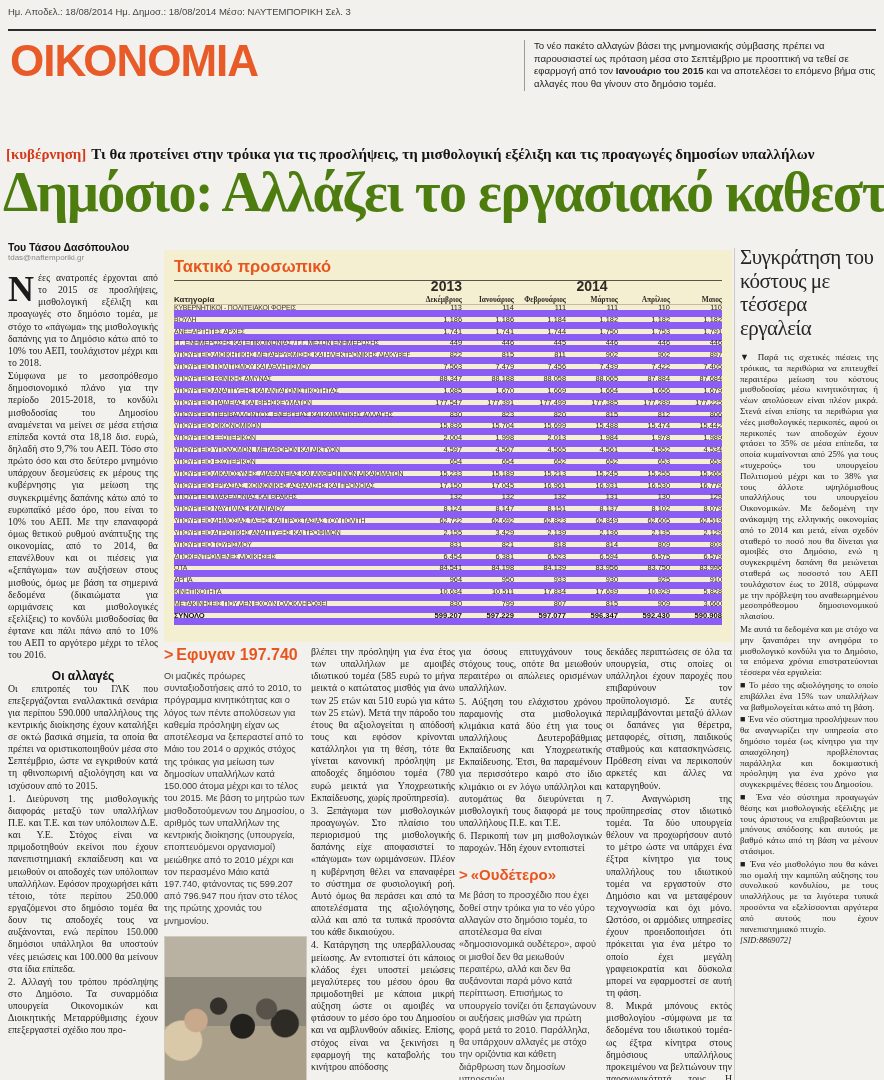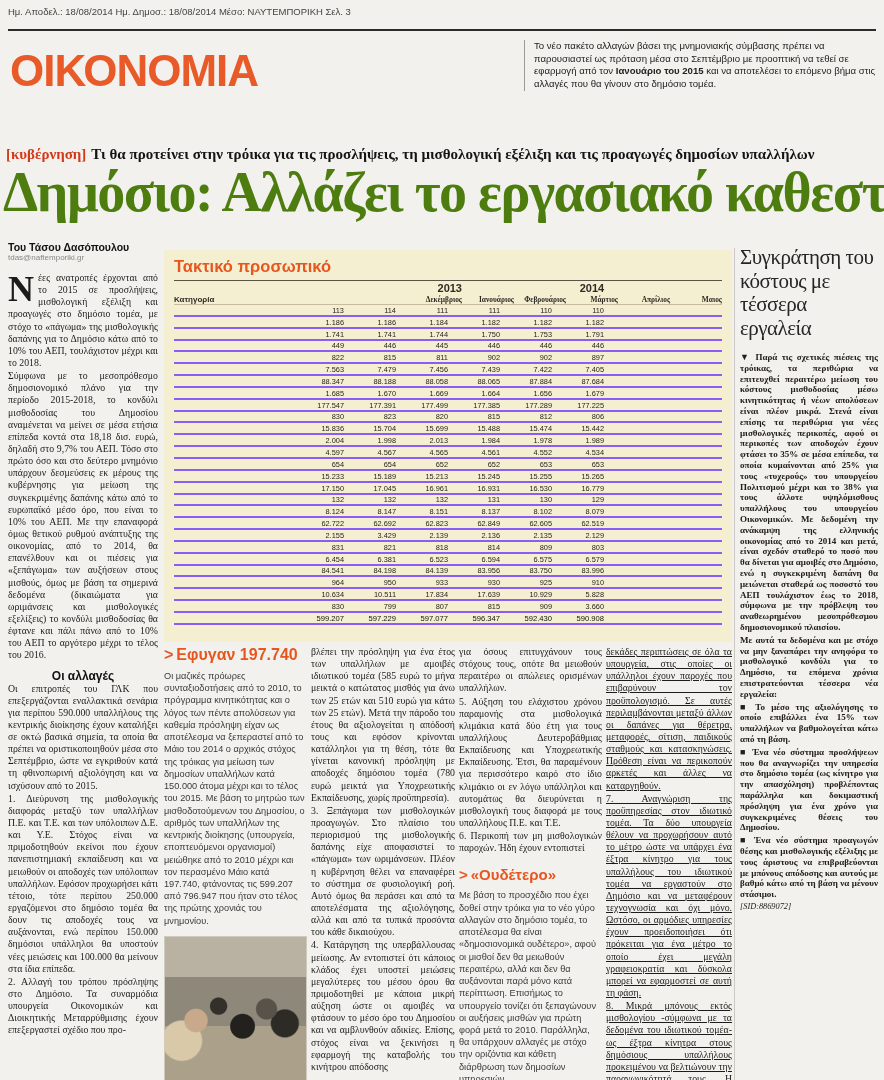--- a/index.html
+++ b/index.html
@@ -14,7 +14,7 @@
     font-family:"Liberation Sans", sans-serif; font-size:9.5px; color:#444; }
   .meta-rule { position:absolute; left:8px; top:29px; width:868px; height:2px; background:#2b2b2b; }
   
-  .section-title { position:absolute; left:10px; top:46px;
+  .section-title { position:absolute; left:10px; top:36px;
     font-family:"Liberation Sans", sans-serif; font-weight:900; font-size:44px;
     letter-spacing:-1px; color:#e85a28; }
   .pullquote { position:absolute; left:524px; top:40px; width:352px; display:flex; }

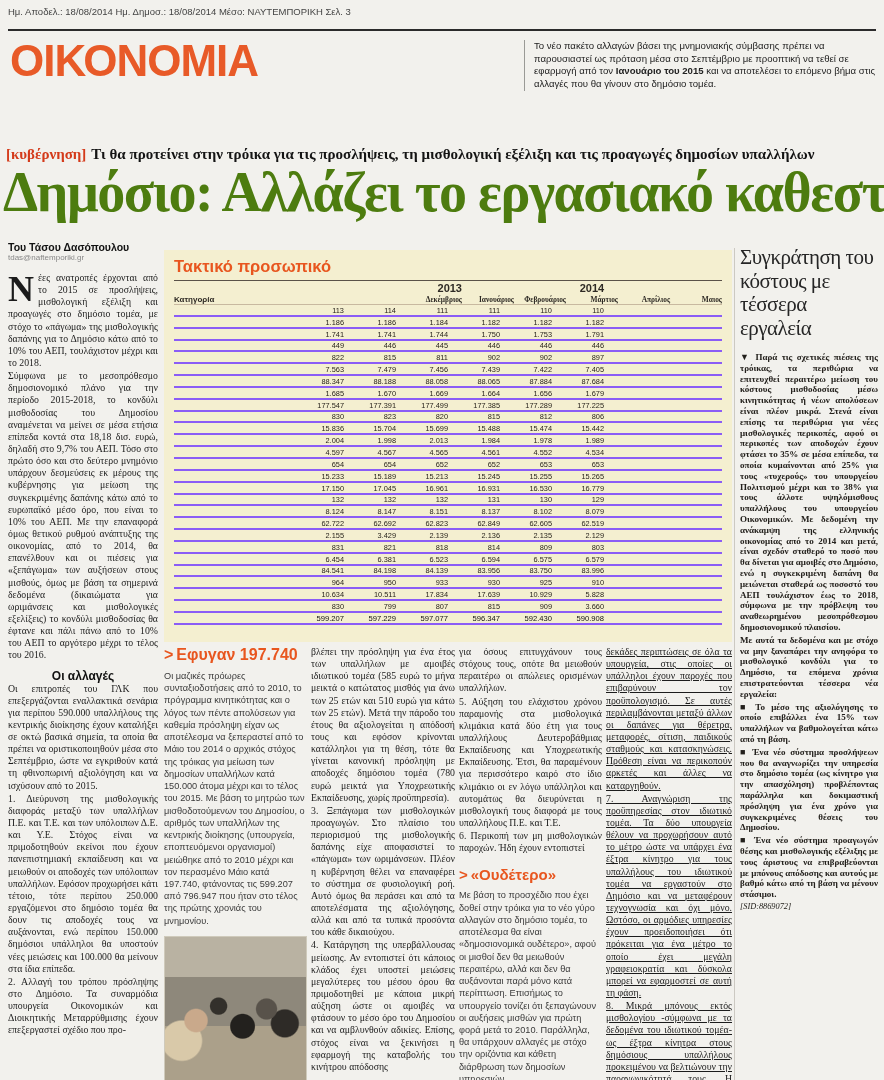--- a/index.html
+++ b/index.html
@@ -46,7 +46,7 @@
   .t-title { font-family:"Liberation Sans", sans-serif; font-weight:bold; font-size:16.5px; color:#e8561f; margin-bottom:4px; }
   .t-topline { height:1px; background:#5a5248; margin-bottom:2px; }
   .t-years, .t-months { display:flex; align-items:flex-end; font-family:"Liberation Sans", sans-serif; font-weight:bold; color:#2e2a24; }
-  .t-years { font-size:11px; height:11px; }
+  .t-years { font-size:14px; height:11px; }
   .t-months { font-size:7.4px; height:11px; border-bottom:1px solid #c8b9a0; }
   .t-spacer { flex:1; min-width:0; }
   .t-cat { flex:1; min-width:0; font-size:8px; }

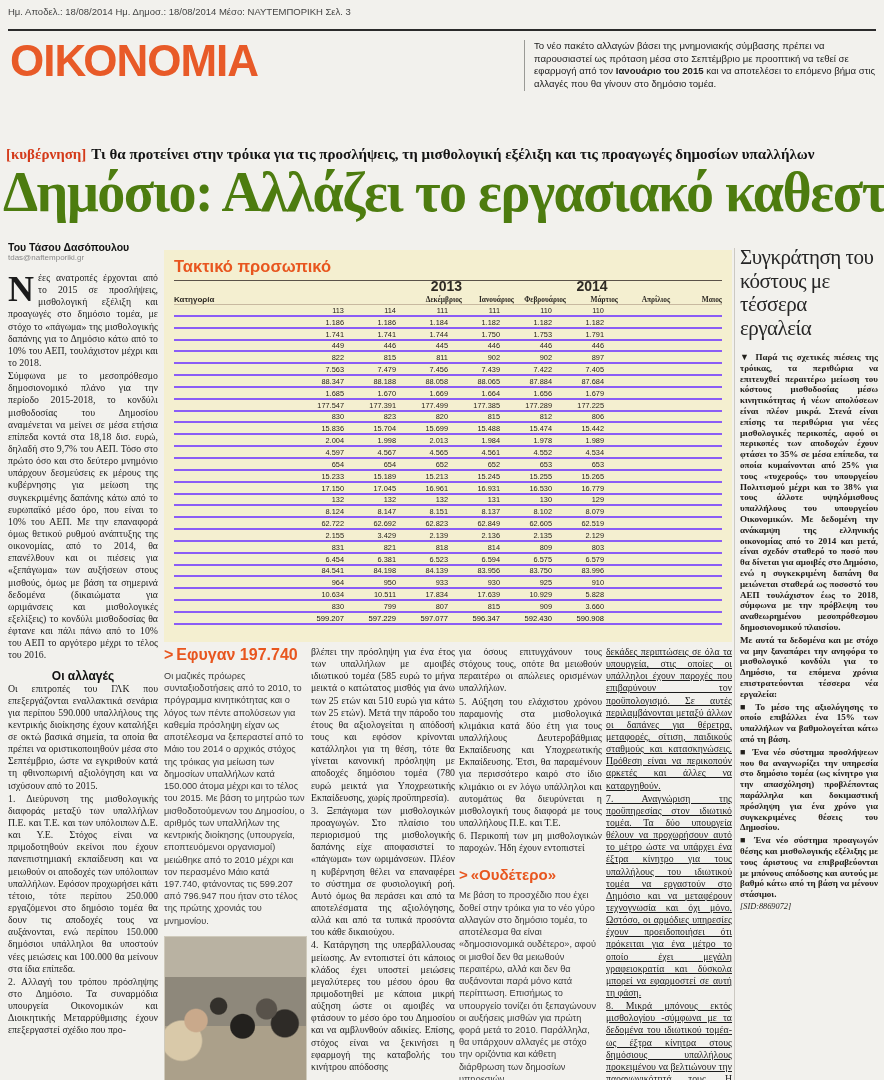--- a/index.html
+++ b/index.html
@@ -53,7 +53,7 @@
   .y-one { width:52px; text-align:right; flex:none; }
   .y-rest { width:260px; text-align:center; flex:none; }
   .t-month { width:52px; text-align:right; flex:none;font-family:Liberation Serif, serif; }
-  .t-row { display:flex; align-items:center; height:11.85px; border-bottom:2px solid #8b5cf6;flex-direction:column; }
+  .t-row { display:flex; align-items:center; height:11.85px; border-bottom:7px solid #8b5cf6; }
   .t-label { flex:1; min-width:0; font-family:"Liberation Sans", sans-serif; font-size:6.9px;
     letter-spacing:-.2px; color:#3f362c; white-space:nowrap; overflow:hidden; }
   .t-vals { display:flex; flex:none; }

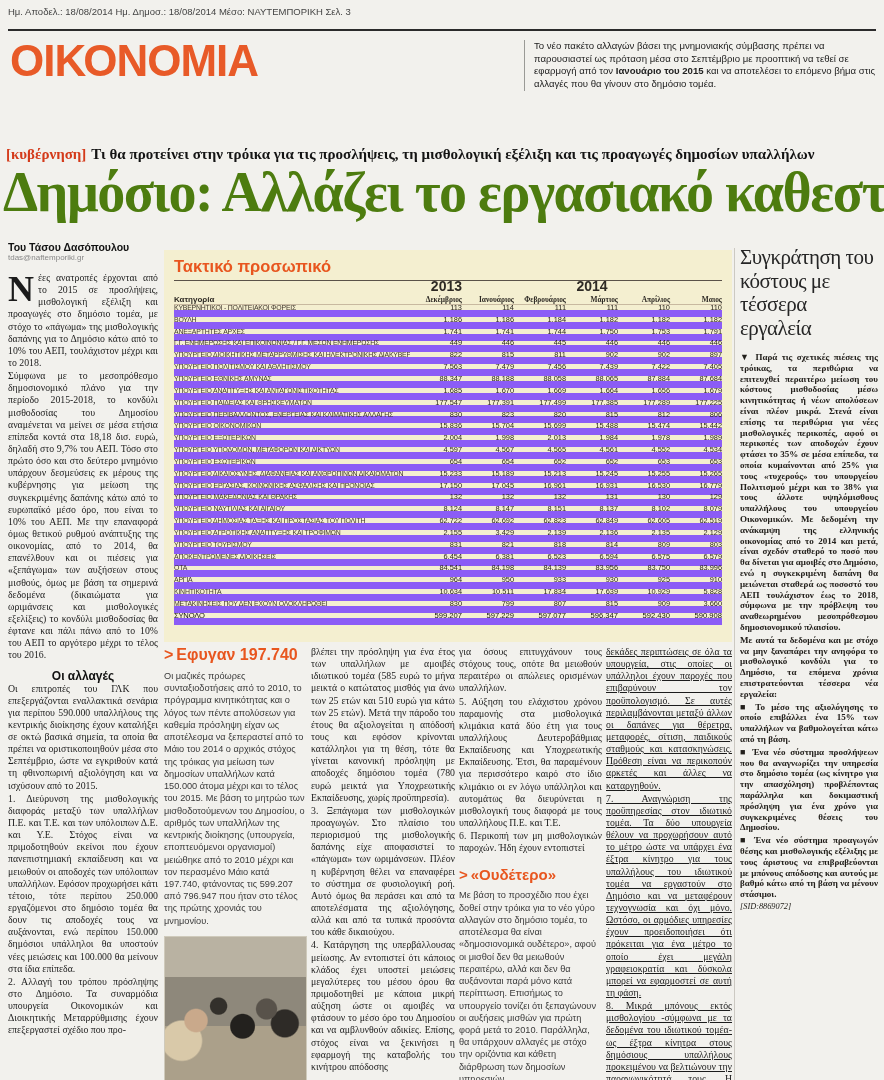--- a/index.html
+++ b/index.html
@@ -83,7 +83,7 @@
   .v-rule { position:absolute; left:734px; top:248px; width:1px; height:832px; background:#ccc9c2; }
   .sidebar { position:absolute; left:740px; top:246px; width:138px; height:834px; overflow:hidden; }
   .sb-title { font-family:"Liberation Serif", serif; font-size:21px; line-height:1.12; letter-spacing:-.5px; color:#262626; margin-bottom:12px; }
-  .sb-body p { font-family:"Liberation Serif", serif; font-weight:bold; font-size:9px; line-height:1.2; text-align:justify; color:#23201c; margin-bottom:2px; }
+  .sb-body p { font-family:"Liberation Serif", serif; font-weight:normal; font-size:9px; line-height:1.2; text-align:justify; color:#23201c; margin-bottom:2px; }
   .sb-sid { font-style:italic; font-weight:normal !important; font-size:8.3px !important; }
 </style>
 </head>

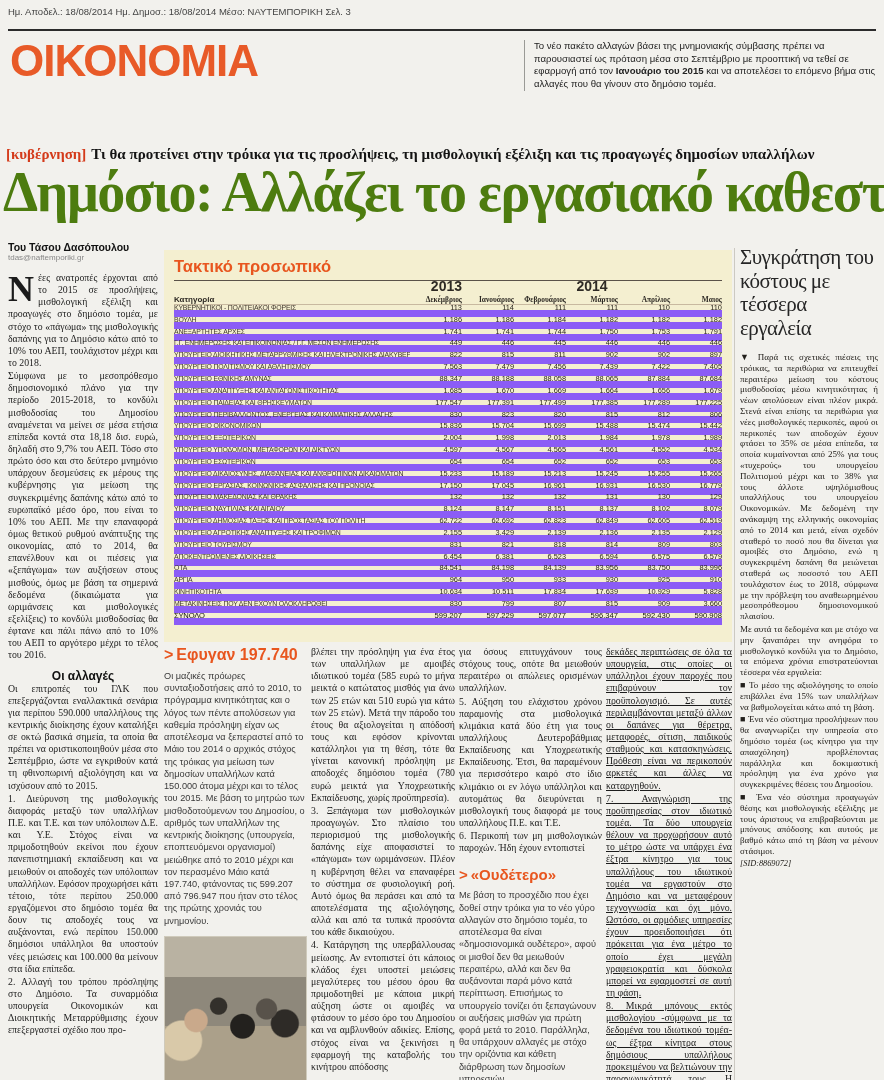--- a/index.html
+++ b/index.html
@@ -58,7 +58,7 @@
     letter-spacing:-.2px; color:#3f362c; white-space:nowrap; overflow:hidden; }
   .t-vals { display:flex; flex:none; }
   .t-val { width:52px; text-align:right; font-family:"Liberation Sans", sans-serif; font-size:7.4px; color:#221d17; }
-  .row-bold .t-label, .row-bold .t-val { font-weight:normal; font-size:7.6px; color:#111; }
+  .row-bold .t-label, .row-bold .t-val { font-weight:bold; font-size:7.6px; color:#111; }
   
   .col2 { left:164px; top:646px; width:143px; height:434px; }
   .col3 { left:311px; top:646px; width:144px; height:434px; }

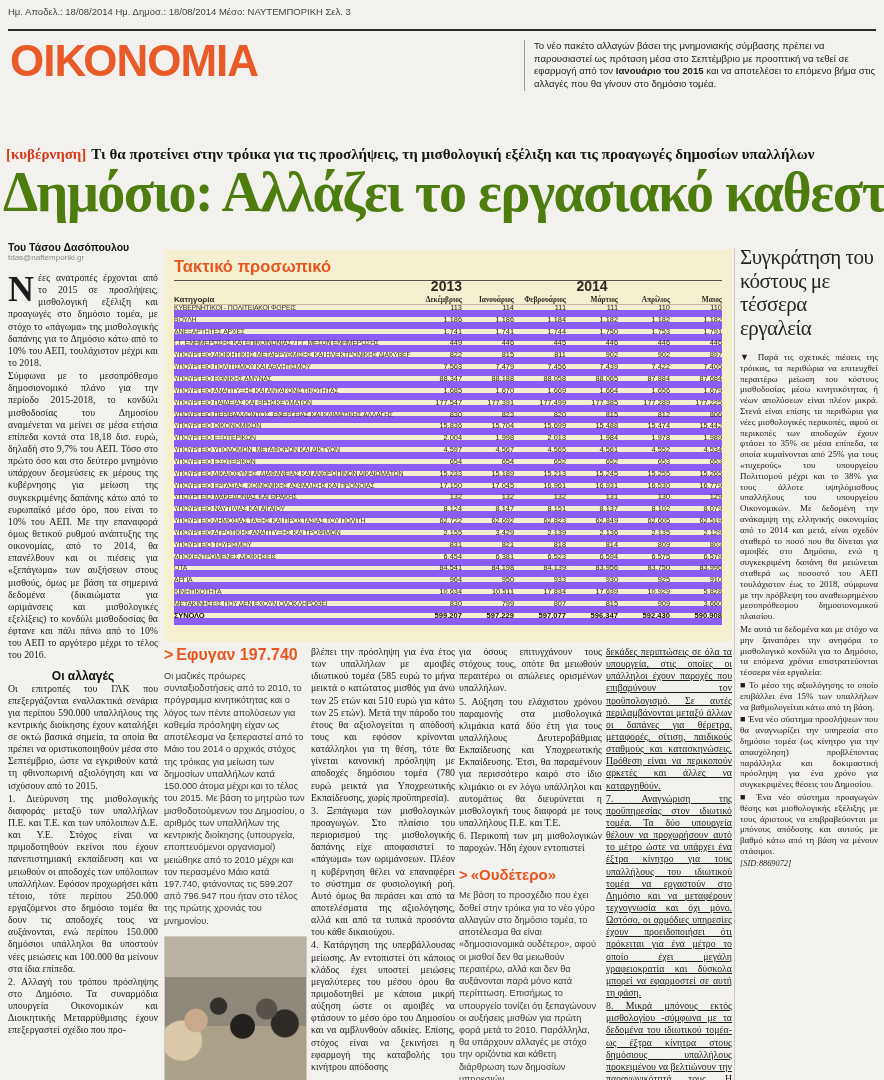--- a/index.html
+++ b/index.html
@@ -63,7 +63,7 @@
   .col2 { left:164px; top:646px; width:143px; height:434px; }
   .col3 { left:311px; top:646px; width:144px; height:434px; }
   .col4 { left:459px; top:646px; width:143px; height:434px; }
-  .col5 { left:606px; top:646px; width:126px; height:434px;text-decoration:underline; }
+  .col5 { left:606px; top:646px; width:126px; height:434px; }
   .orange-head { font-family:"Liberation Sans", sans-serif; font-weight:bold; font-size:16px; color:#e8561f; margin-bottom:6px; }
   .orange-head .marker { margin-right:3px; }
   .body-sans p { font-family:"Liberation Sans", sans-serif; font-size:9.2px; line-height:1.33; color:#3a3a3a; margin-bottom:3px; }

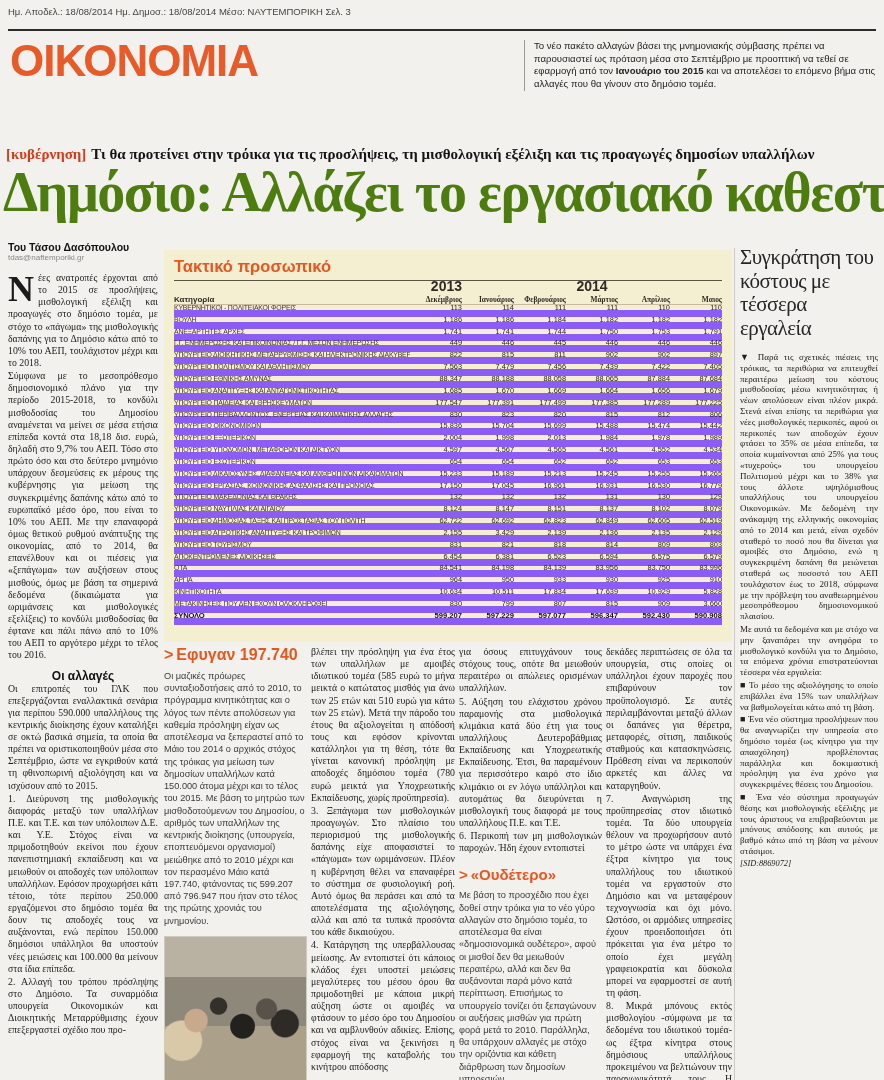--- a/index.html
+++ b/index.html
@@ -527,6 +527,7 @@
         <p>■ Το μέσο της αξιολόγησης το οποίο επιβάλλει ένα 15% των υπαλλήλων να βαθμολογείται κάτω από τη βάση.</p>
         <p>■ Ένα νέο σύστημα προσλήψεων που θα αναγνωρίζει την υπηρεσία στο δημόσιο τομέα (ως κίνητρο για την απασχόληση) προβλέποντας παράλληλα και δοκιμαστική πρόσληψη για ένα χρόνο για συγκεκριμένες θέσεις του Δημοσίου.</p>
         <p>■ Ένα νέο σύστημα προαγωγών θέσης και μισθολογικής εξέλιξης με τους άριστους να επιβραβεύονται με μπόνους απόδοσης και αυτούς με βαθμό κάτω από τη βάση να μένουν στάσιμοι.</p>
+        <p>■ Ένα νέο μισθολόγιο που θα κάνει πιο ομαλή την καμπύλη αύξησης του συνολικού κονδυλίου, με τους υπαλλήλους με τα λιγότερα τυπικά προσόντα να εξελίσσονται αργότερα από αυτούς που έχουν πανεπιστημιακό πτυχίο.</p>
       </div>
     <div class="sb-body">
       <p class="sb-sid">[SID:8869072]</p>

